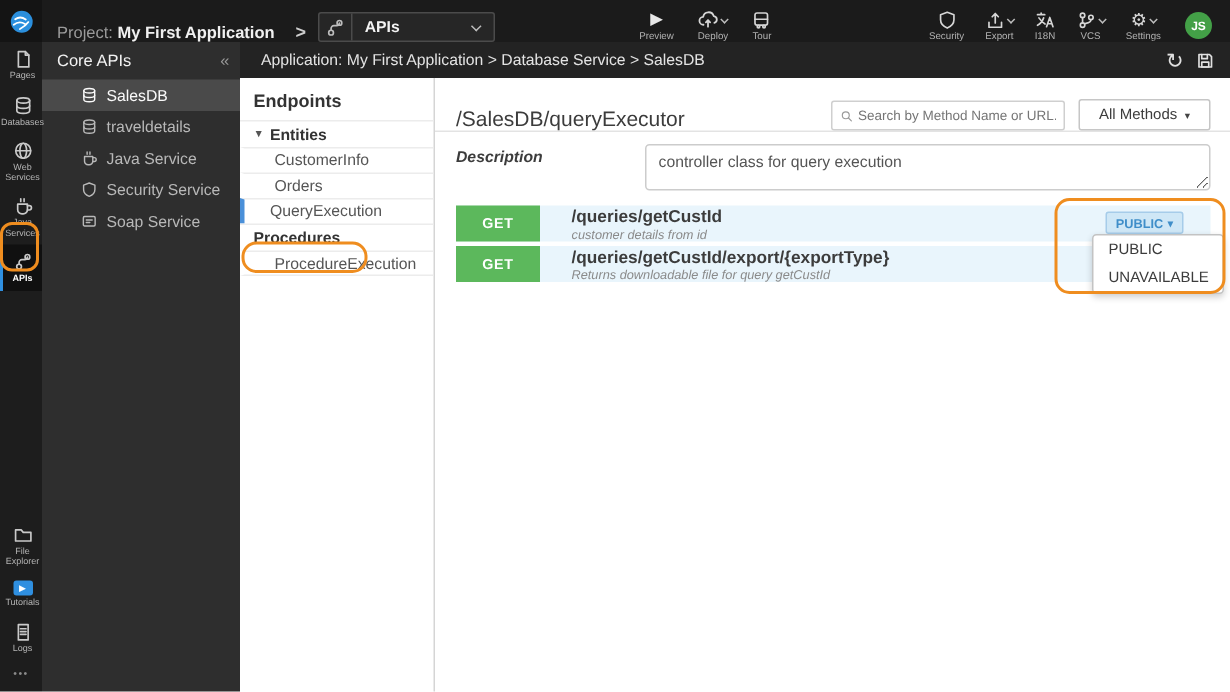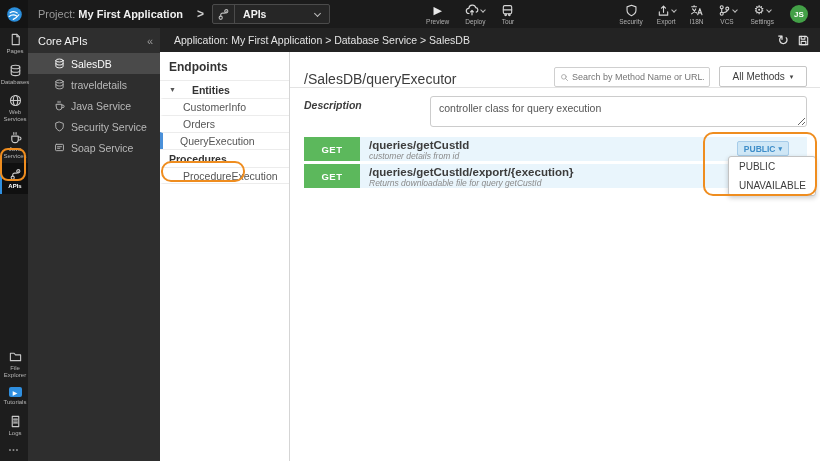--- a/index.html
+++ b/index.html
@@ -9,7 +9,7 @@
 
   
   .topbar { position:absolute; left:0; top:0; width:820px; height:28px; background:#1b1b1b;
-    display:flex; align-items:center; z-index:10; }
+    display:flex; align-items:flex-end; z-index:10; }
   .logo { width:28px; height:28px; background:#141414; display:flex; align-items:center; justify-content:center; }
   .proj { margin-left:10px; font-size:11px; white-space:nowrap; }
   .proj .plabel { color:#9a9a9a; }

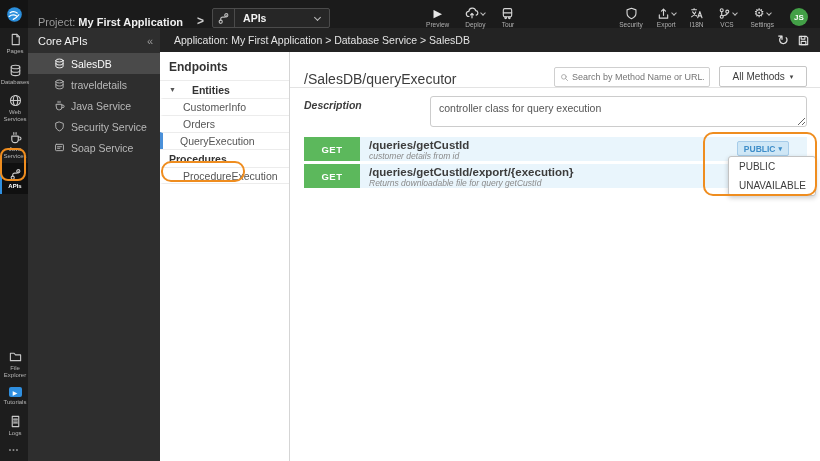--- a/index.html
+++ b/index.html
@@ -68,7 +68,7 @@
     display:flex; align-items:center; padding:0 4px; color:#9a9a9a; background:#fff; }
   .ep-search input { border:none; outline:none; width:86px; font-size:9.5px; margin-left:3px;
     font-family:"Liberation Sans", sans-serif; color:#555; background:transparent; }
-  .ep-sec { height:18px; display:flex; align-items:center; gap:16px; padding-left:9px; font-size:10.5px;
+  .ep-sec { height:18px; display:flex; align-items:center; gap:4px; padding-left:9px; font-size:10.5px;
     font-weight:bold; color:#333; border-top:1px solid #ececec; cursor:pointer; }
   .ep-sec .sec-caret { font-size:7px; color:#555; }
   .ep-item { height:17px; display:flex; align-items:center; padding-left:20px; font-size:10.5px; color:#555;

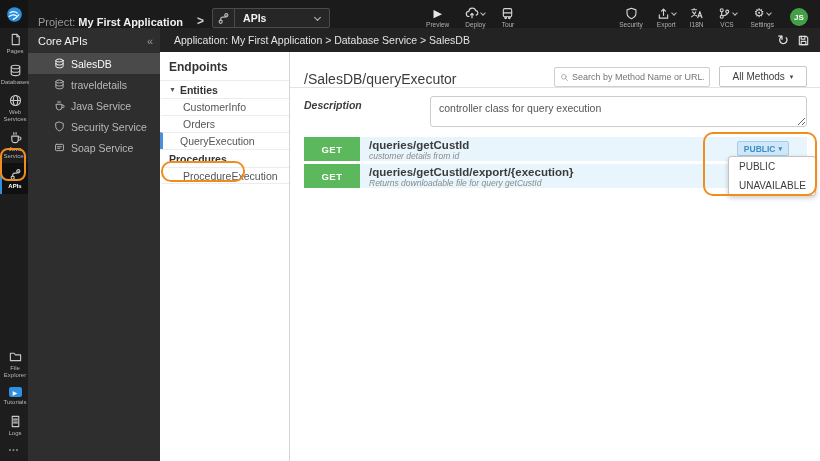--- a/index.html
+++ b/index.html
@@ -97,7 +97,7 @@
   .m-row { height:24px; background:#e9f5fc; margin-bottom:3px; display:flex; position:relative; cursor:pointer; }
   .m-badge { width:56px; background:#5cb85c; color:#fff; font-size:9.5px; font-weight:bold;
     display:flex; align-items:center; justify-content:center; letter-spacing:0.5px; }
-  .m-info { padding:2px 0 0 9px; overflow:hidden; }
+  .m-info { padding:2px 0 0 21px; overflow:hidden; }
   .m-path { font-size:11.5px; font-weight:bold; color:#3c3c3c; line-height:12px; white-space:nowrap; }
   .m-sum { font-size:8.5px; font-style:italic; color:#8a8a8a; line-height:10px; white-space:nowrap; }
   .vis-btn { position:absolute; right:18px; top:4px; height:15px; display:flex; align-items:center; gap:3px;

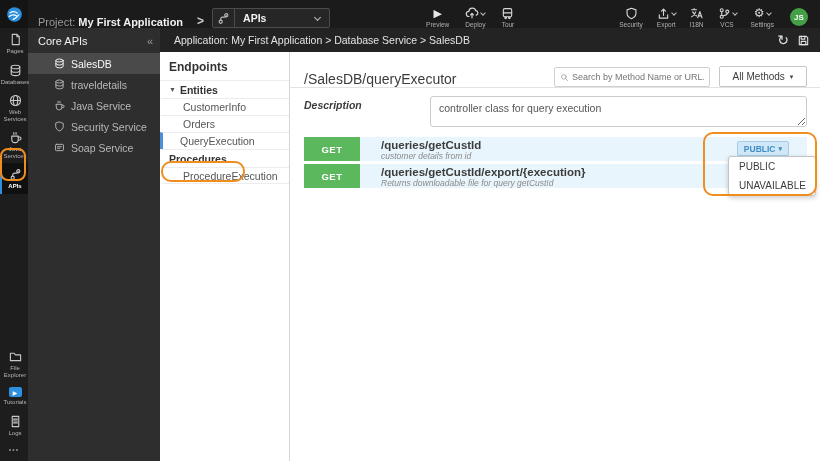--- a/index.html
+++ b/index.html
@@ -438,7 +438,7 @@
     <div class="m-row">
       <div class="m-badge">GET</div>
       <div class="m-info">
-        <div class="m-path">/queries/getCustId/export/{execution}</div>
+        <div class="m-path">/queries/getCustId/export/{exportType}</div>
         <div class="m-sum">Returns downloadable file for query getCustId</div>
       </div>
     </div>

